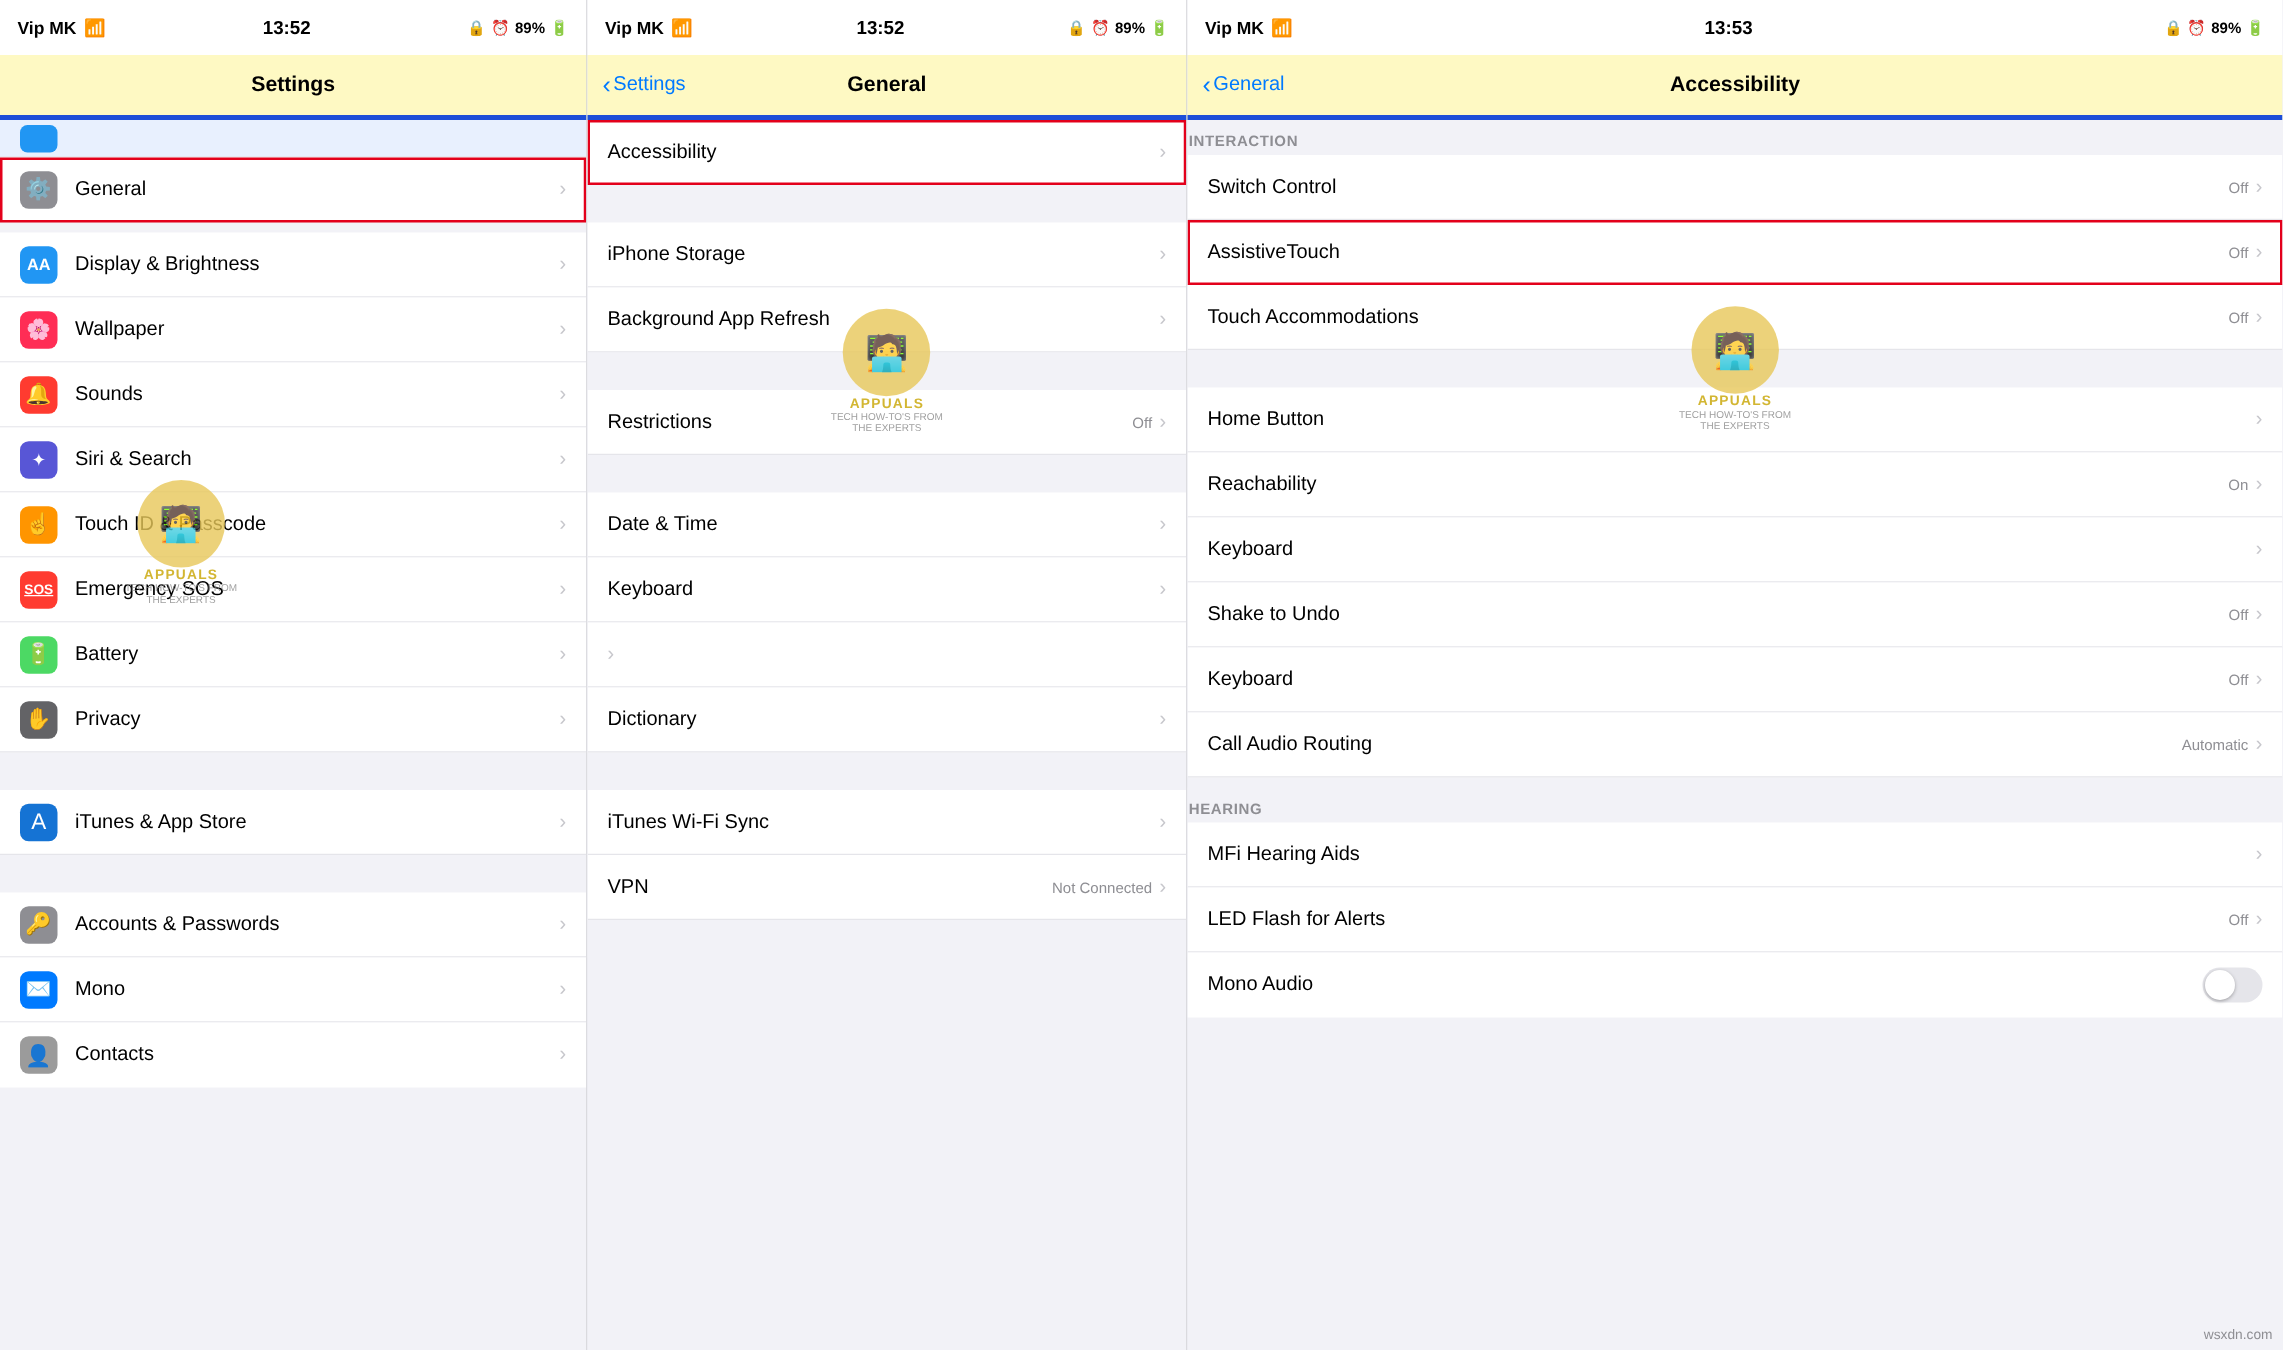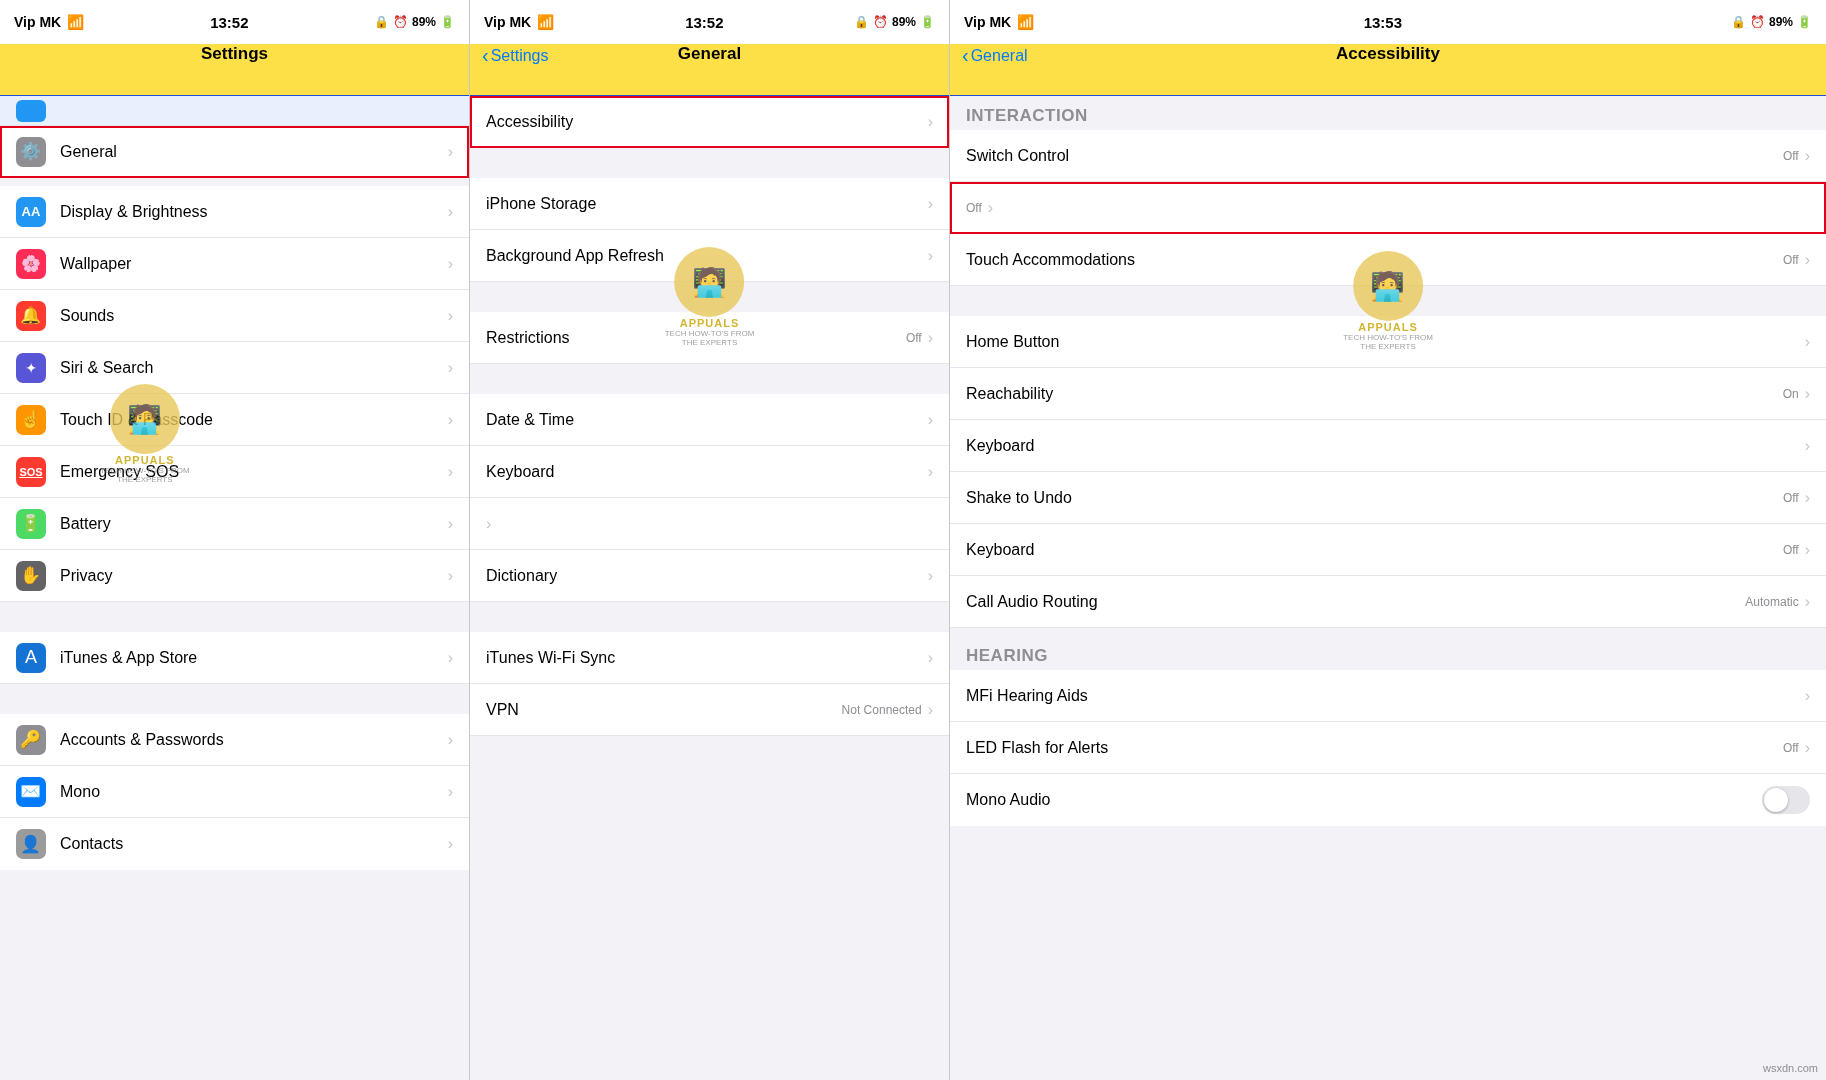--- a/index.html
+++ b/index.html
@@ -50,12 +50,12 @@
 
     
     .nav-bar {
-      background: #fde047;
+      background: #fef9c3;
       height: 52px;
       display: flex;
-      align-items: flex-start;
+      align-items: center;
       justify-content: center;
-      border-bottom: 1px solid #1d4ed8;
+      border-bottom: 4px solid #1d4ed8;
       position: relative;
       flex-shrink: 0;
     }

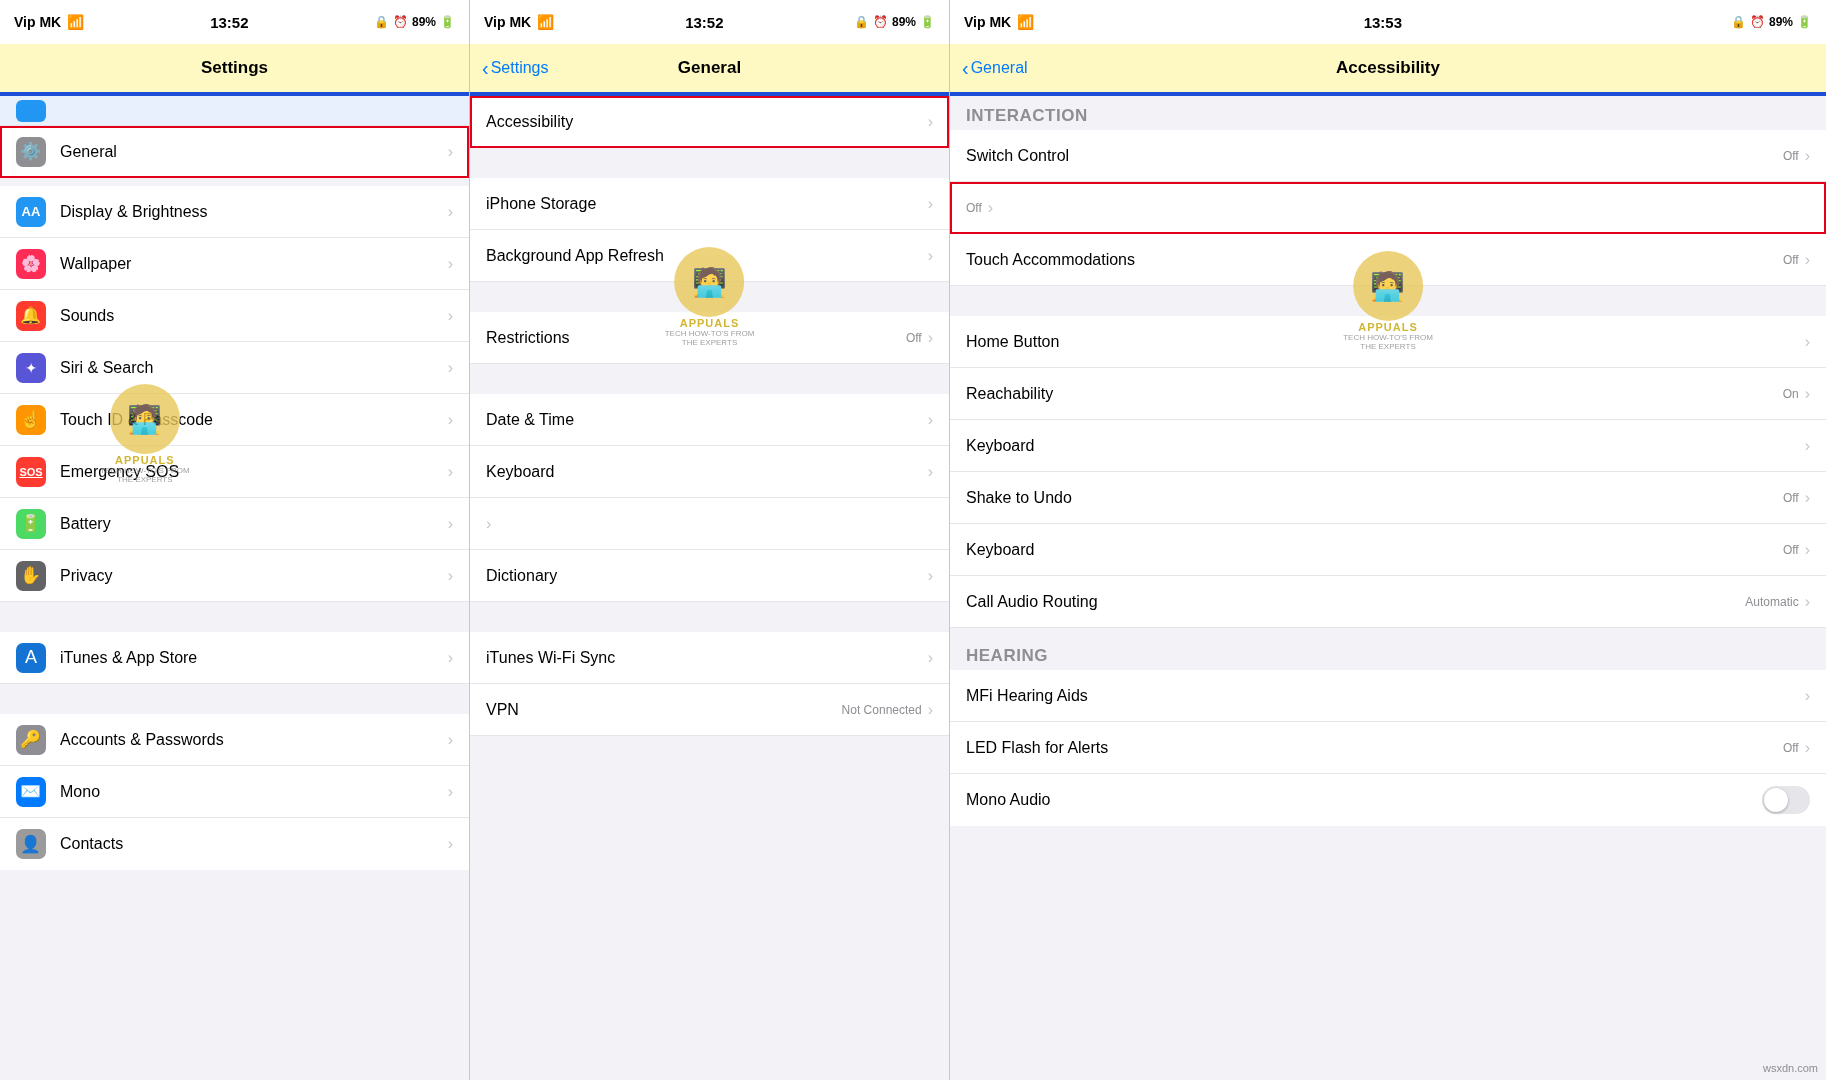--- a/index.html
+++ b/index.html
@@ -164,8 +164,8 @@
 
     
     .p3-section-header {
-      padding: 10px 16px 4px;
-      font-size: 17px;
+      padding: 10px 1px 4px;
+      font-size: 12px;
       font-weight: 600;
       color: #8e8e93;
       letter-spacing: 0.5px;

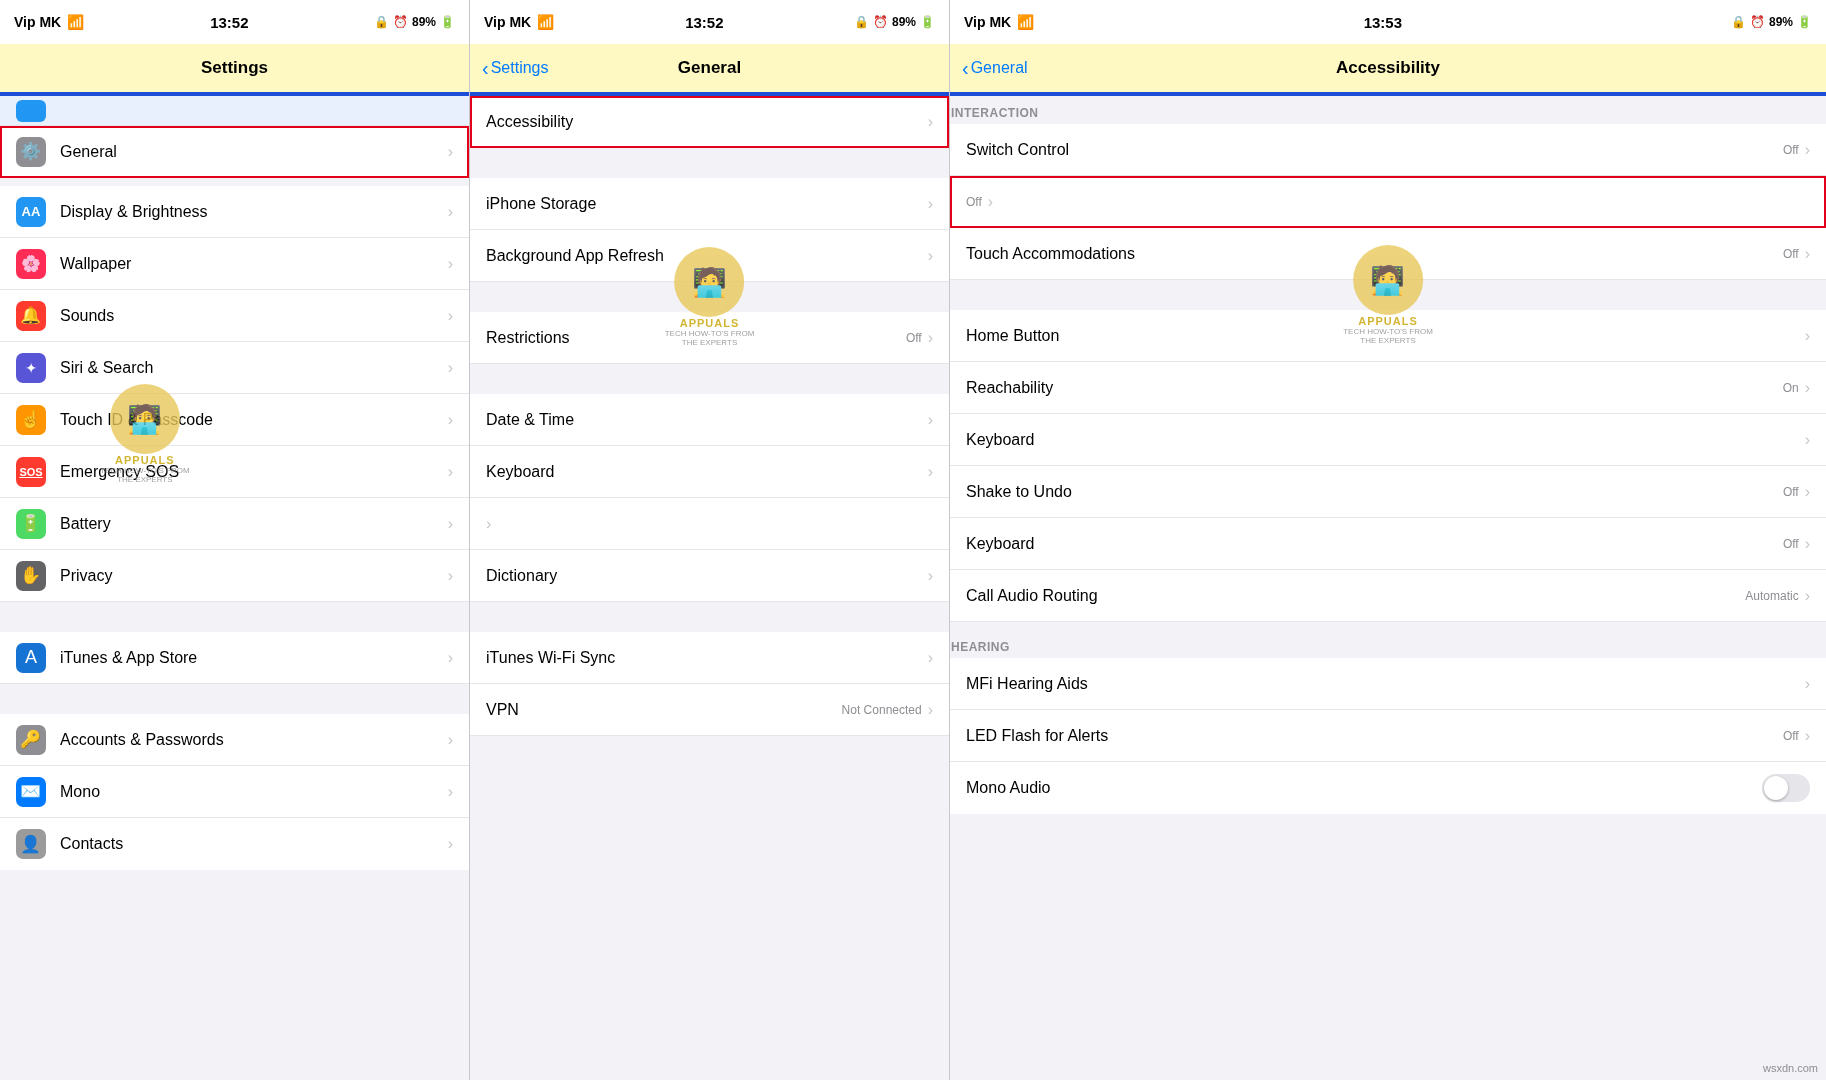--- a/index.html
+++ b/index.html
@@ -449,6 +449,7 @@
     </div>
 
     <div class="settings-item highlighted">
+      <span class="item-label">AssistiveTouch</span>
       <span class="item-value">Off</span>
       <span class="chevron">›</span>
     </div>

